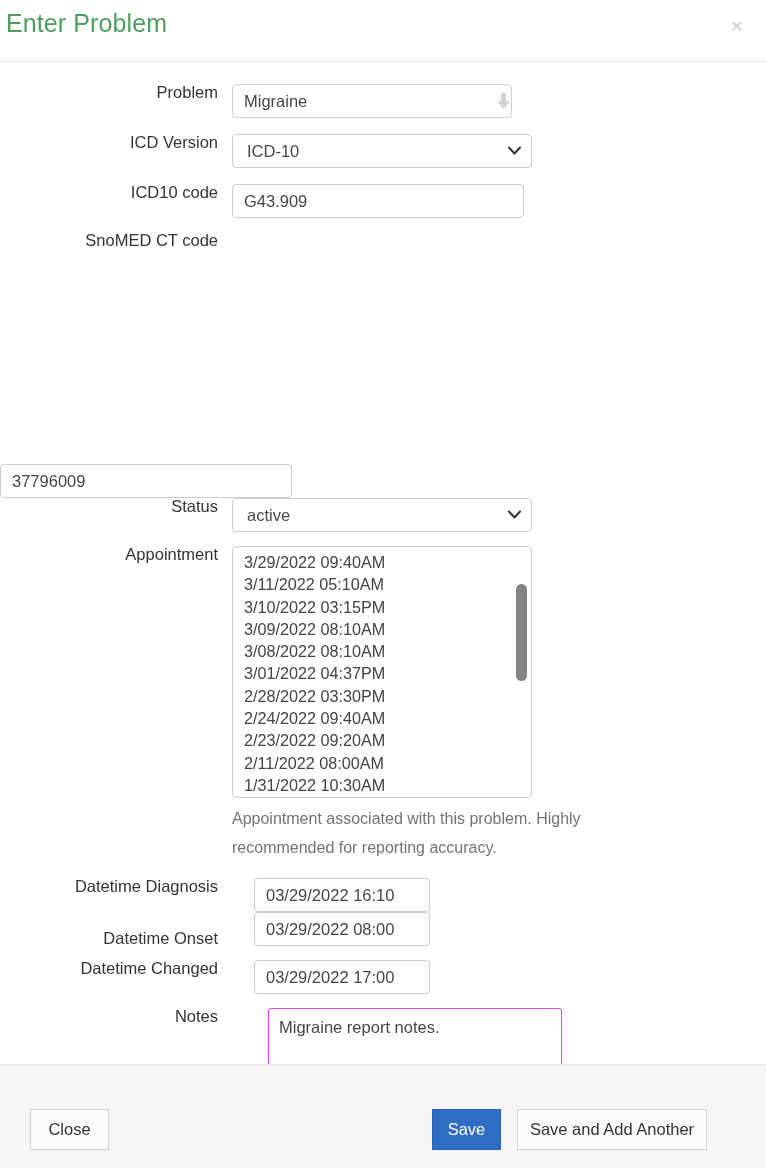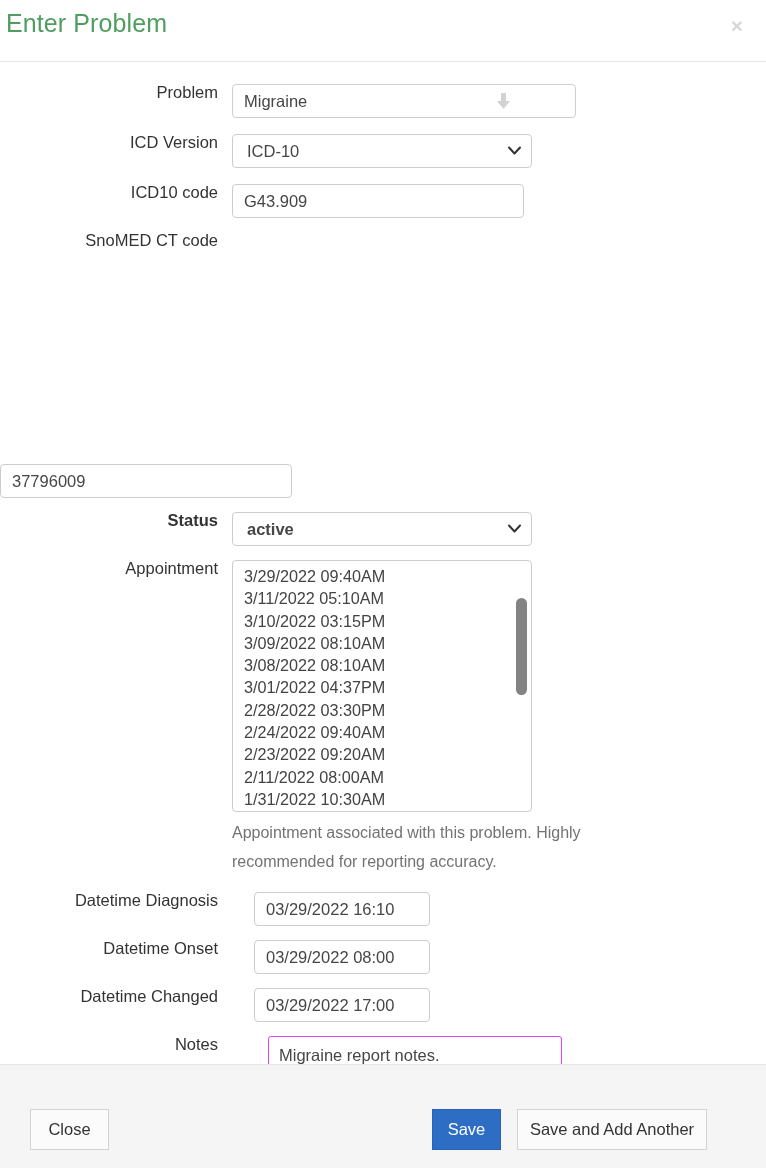--- a/index.html
+++ b/index.html
@@ -97,7 +97,7 @@
 
   
   .autocomplete-wrap { position: relative; width: 292px; }
-  .autocomplete-wrap .ctrl { width: 344px; border-color: #cfcfcf; }
+  .autocomplete-wrap .ctrl { width: 280px; border-color: #cfcfcf; }
   .arrow-down-icon {
     position: absolute;
     right: 13px;

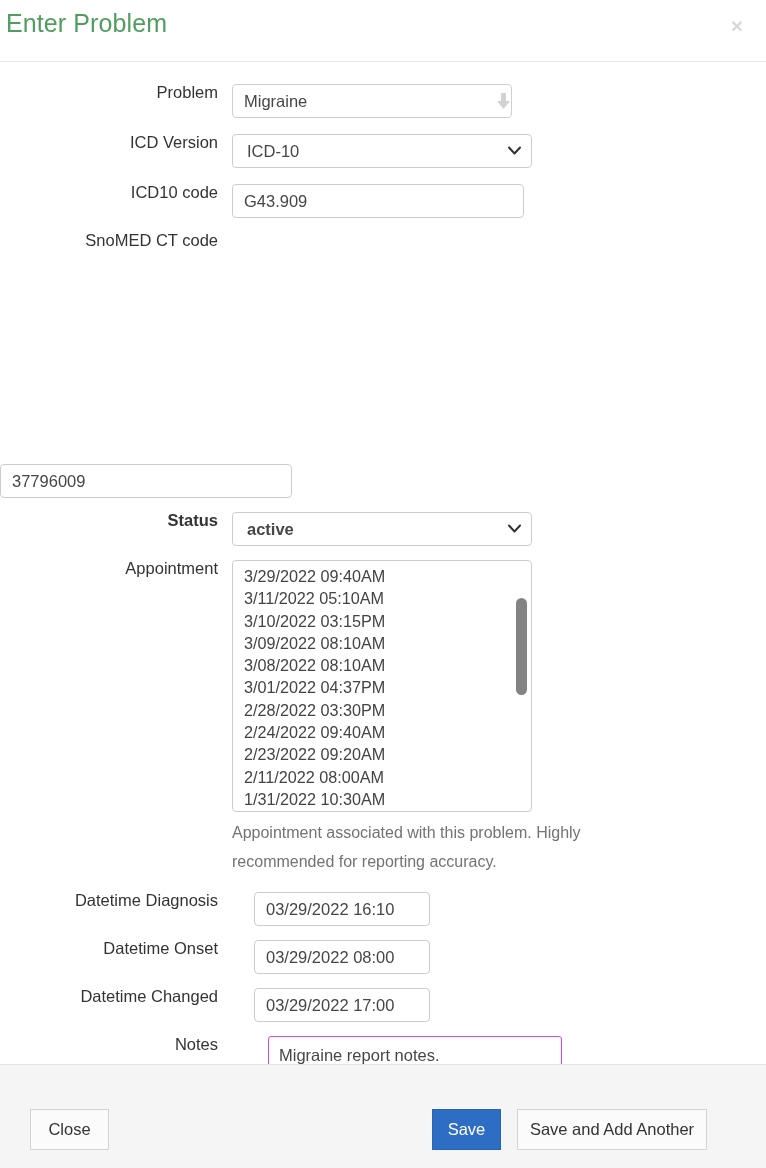--- a/index.html
+++ b/index.html
@@ -270,7 +270,7 @@
       </div>
     </div>
 
-    <div class="form-row" style="margin-top:14px;font-weight:bold;">
+    <div class="form-row" style="">
       <div class="form-label">Status</div>
       <div class="field-col">
         <div class="select-wrap">

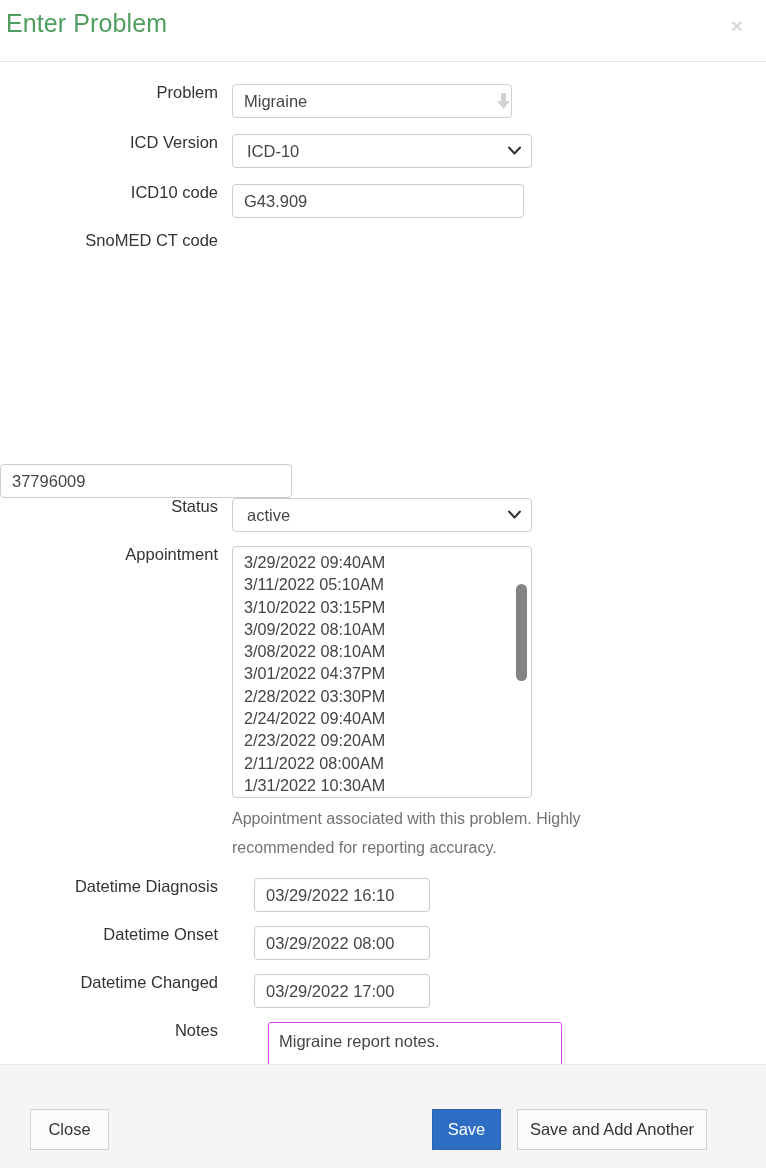--- a/index.html
+++ b/index.html
@@ -314,7 +314,7 @@
       </div>
     </div>
 
-    <div class="form-row" style="margin-top:14px;">
+    <div class="form-row" style="margin-top:0;align-items:flex-end;">
       <div class="form-label">Datetime Onset</div>
       <div class="field-col" style="padding-left:22px;">
         <input class="ctrl w-date" type="text" value="03/29/2022 08:00" style="">

